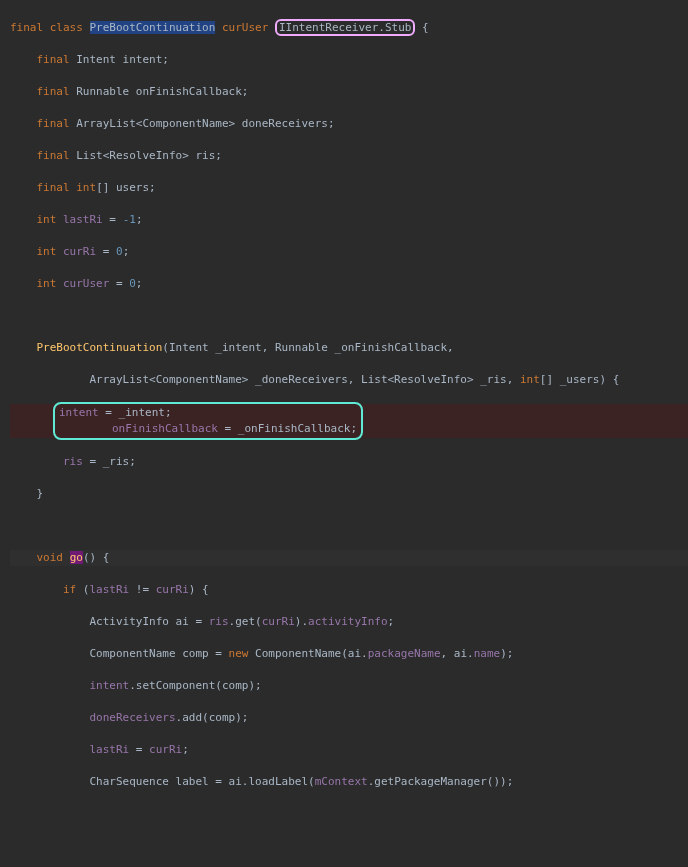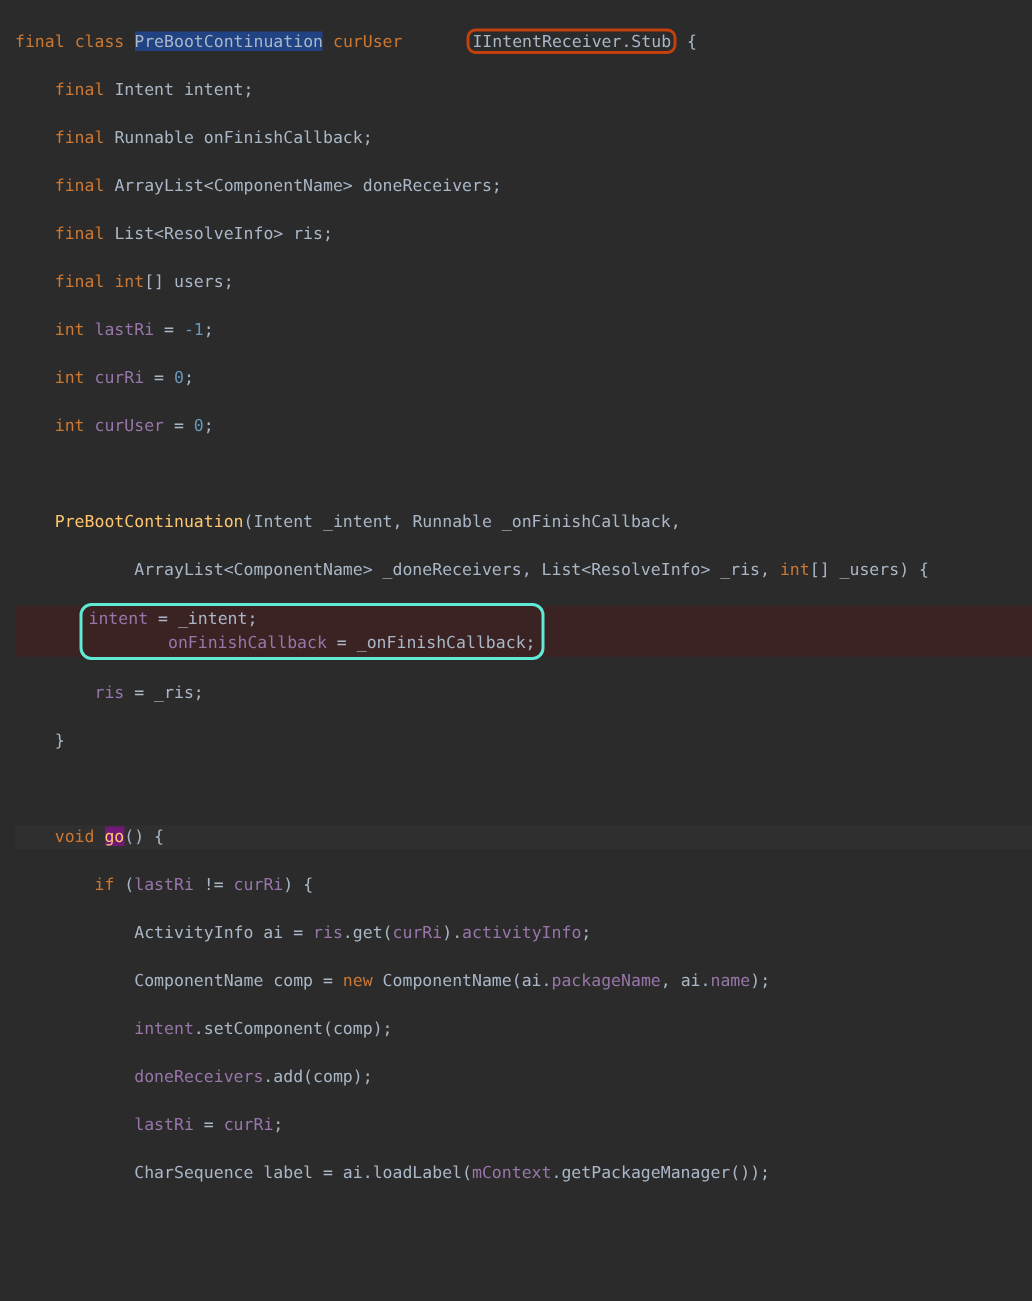--- a/index.html
+++ b/index.html
@@ -28,10 +28,9 @@
     margin: -2px -4px;
   }
   .box-inline {
-    border: 2px solid #c2410c;
+    border: 2px solid #f0abfc;
     border-radius: 6px;
     padding: 0 2px;
-    margin-left: 36px;
   }
   .hlrow { background: #3b2323; }
   .hlrow2 { background: #2f2f2f; }

